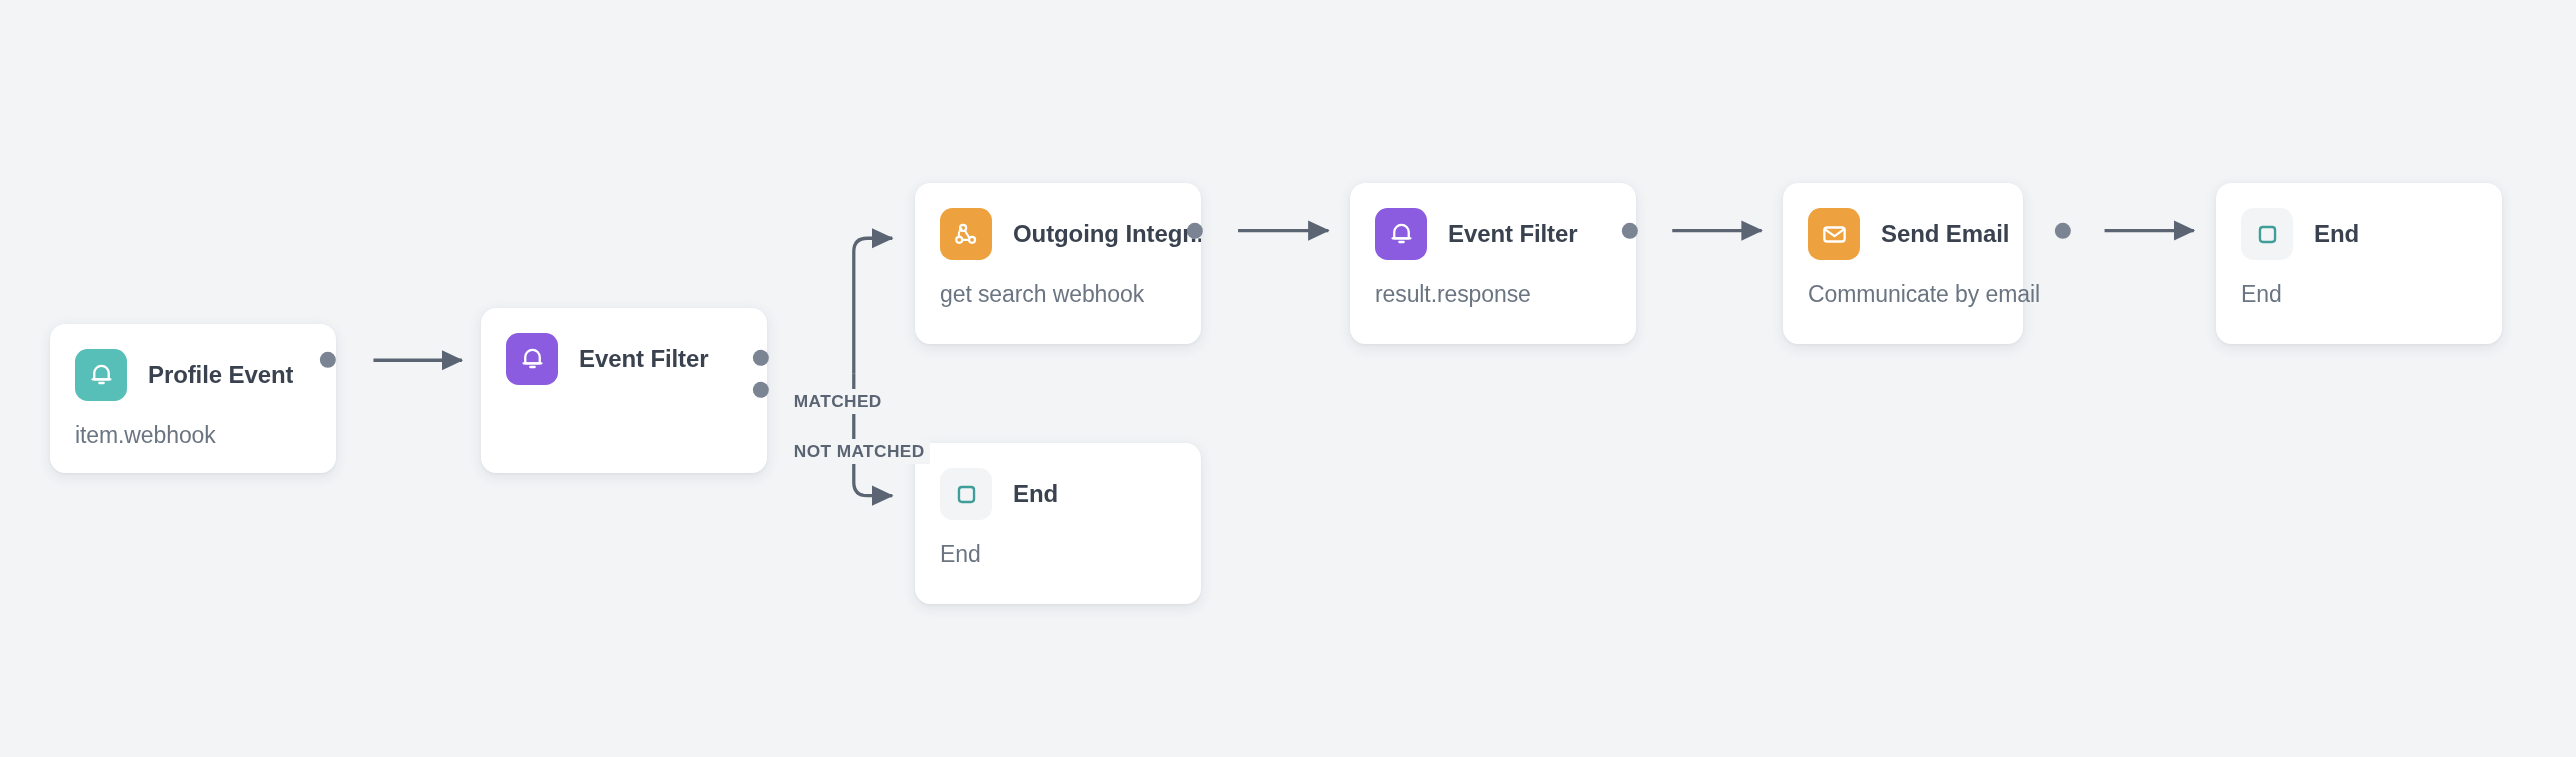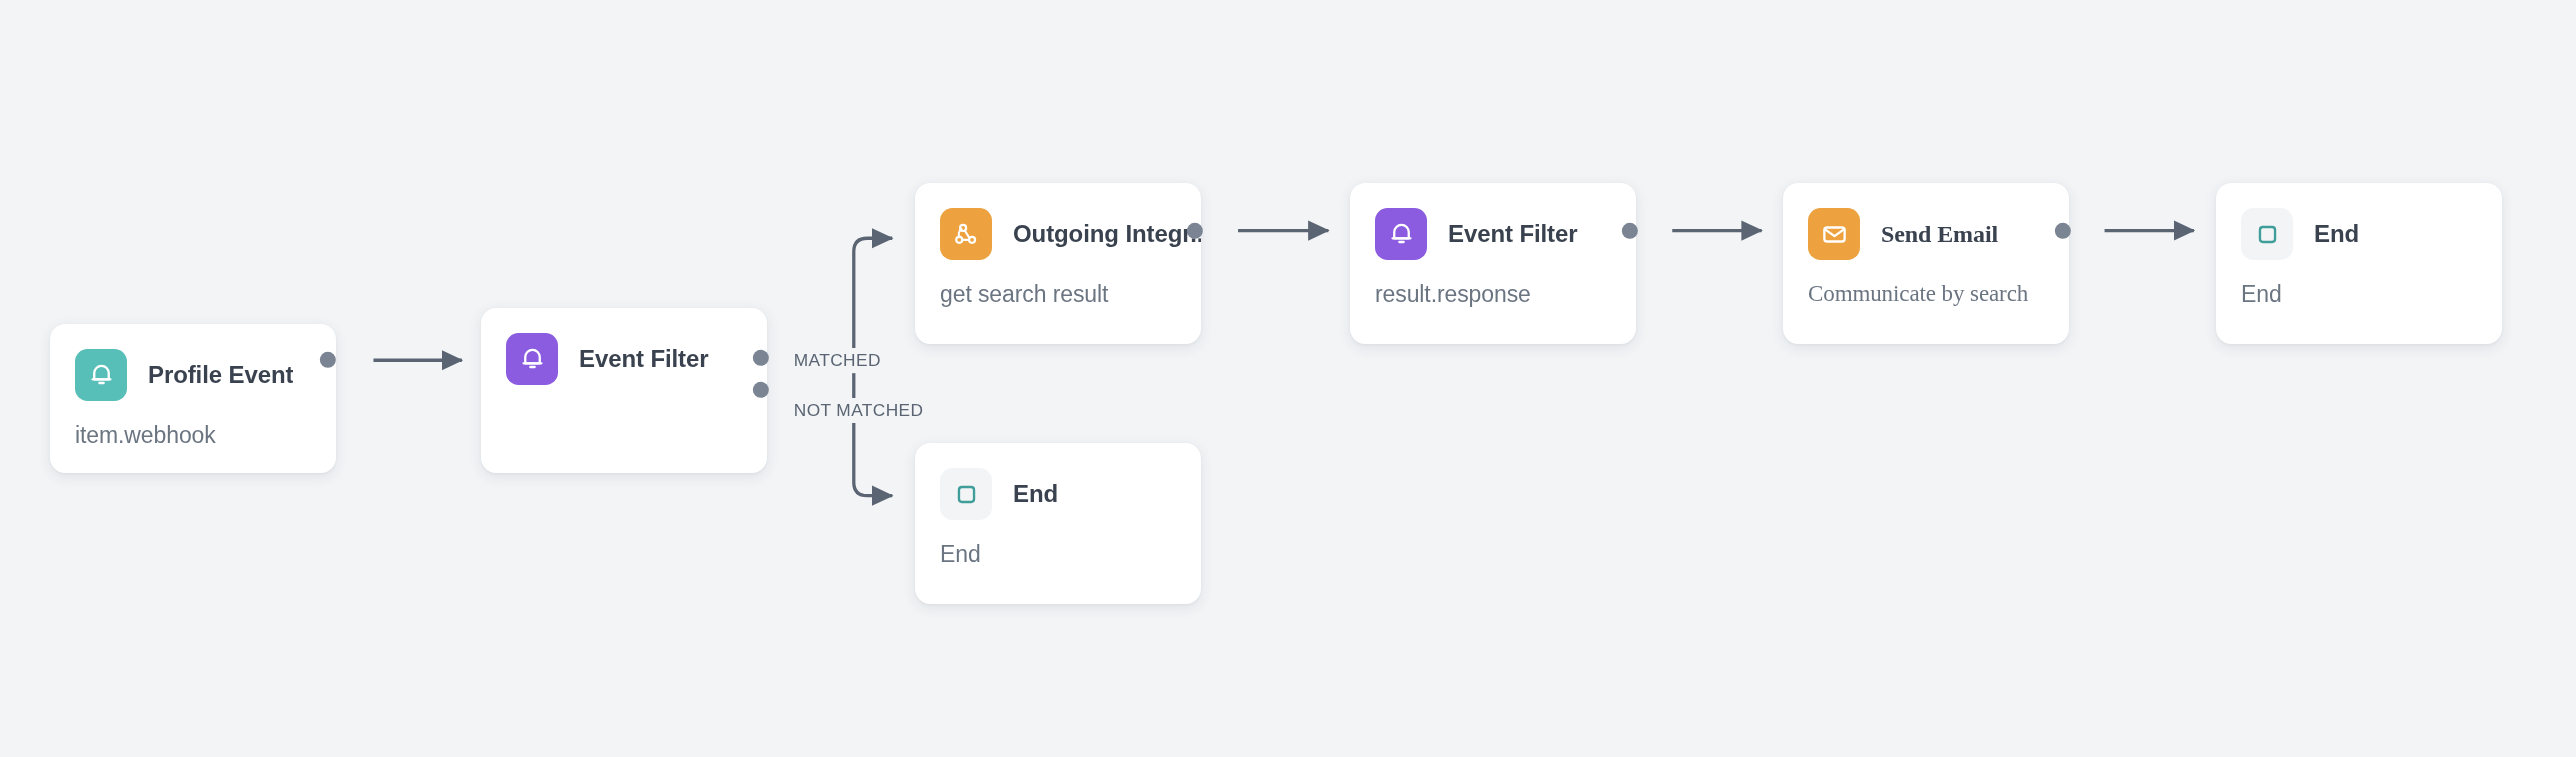--- a/index.html
+++ b/index.html
@@ -205,7 +205,7 @@
   </div>
   <div class="port" style="left:1630px; top:231px; transform:translate(-50%,-50%);"></div>
 
-  <div class="node" style="left:1783px; top:183px; width:286px; height:161px;font-family:Liberation Serif, serif;">
+  <div class="node" style="left:1783px; top:183px; width:240px; height:161px;">
     <div class="node-head">
       <div class="node-icon" style="background:#eda23f;">
         <svg width="29" height="29" viewBox="0 0 24 24" fill="none" stroke="#ffffff" stroke-width="1.9" stroke-linecap="round" stroke-linejoin="round">

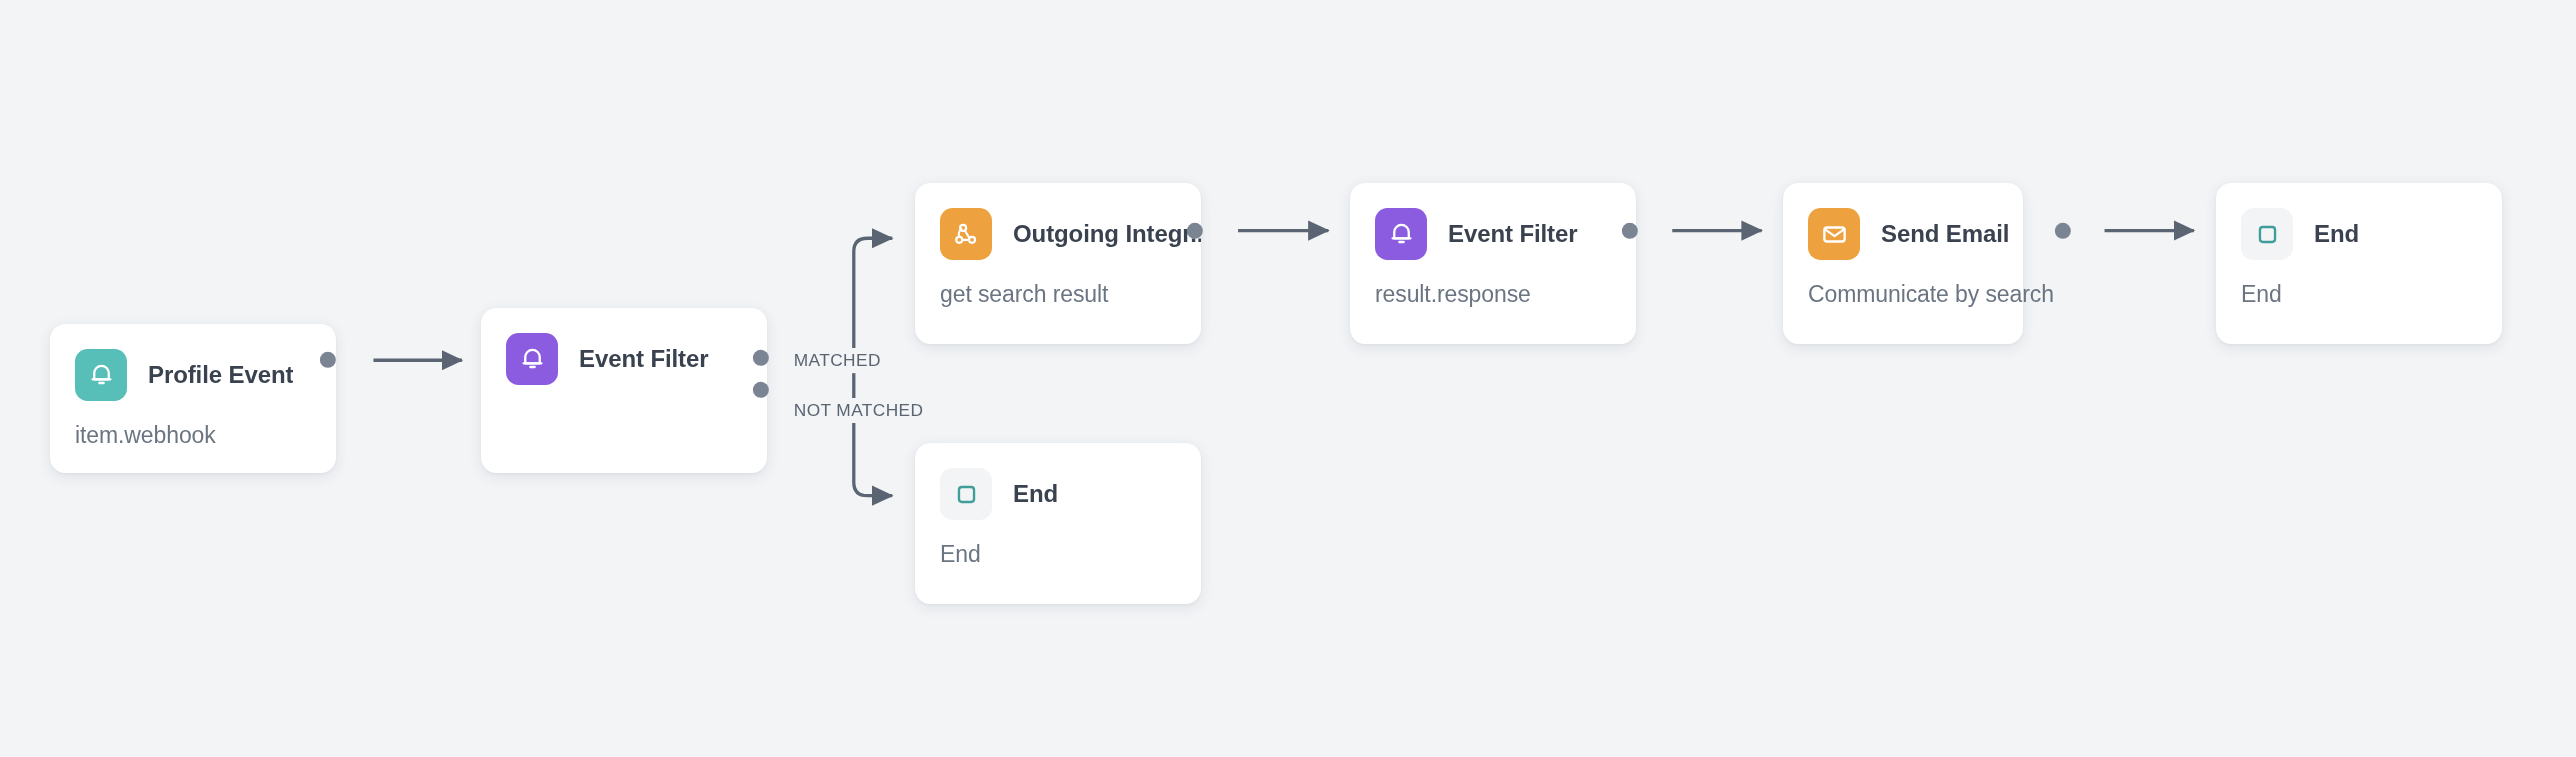--- a/index.html
+++ b/index.html
@@ -174,7 +174,7 @@
       </div>
       <div class="node-title">Outgoing Integr...</div>
     </div>
-    <div class="node-sub">get search result</div>
+    <div class="node-sub">get search webhook</div>
   </div>
   <div class="port" style="left:1195px; top:231px; transform:translate(-50%,-50%);"></div>
 

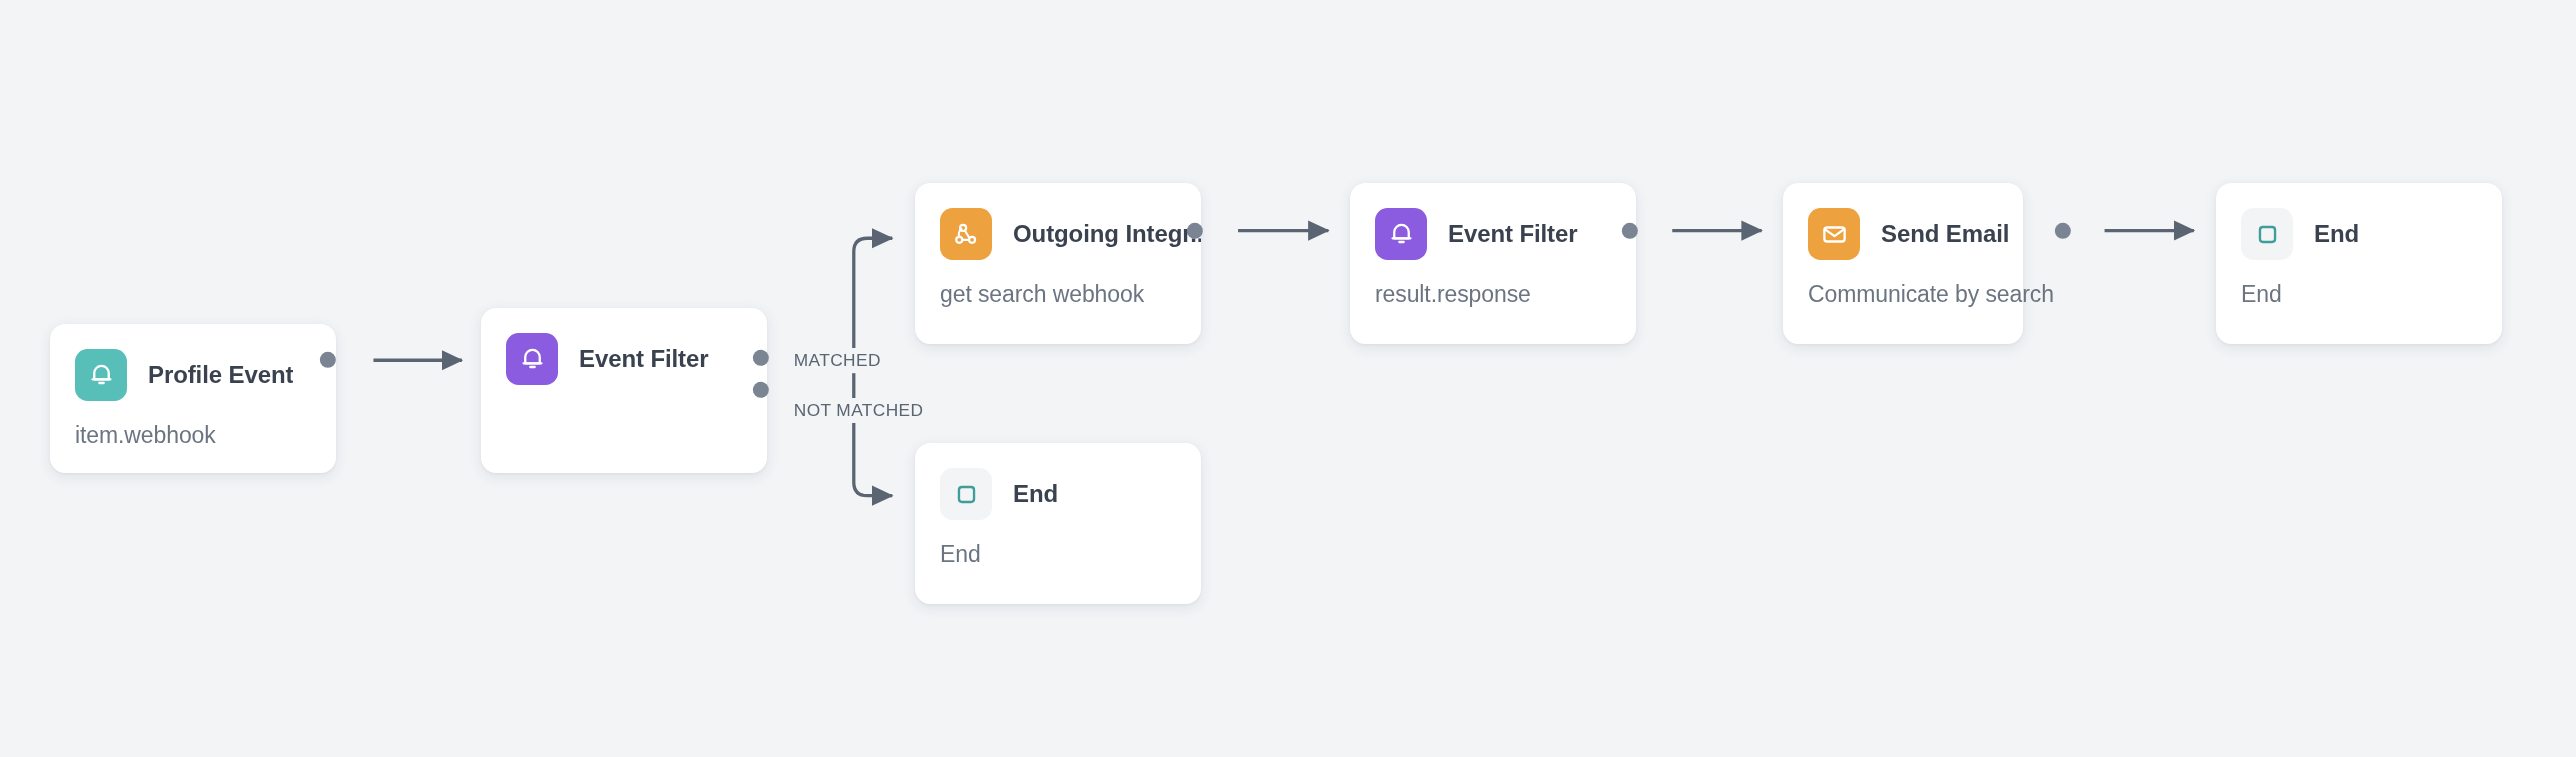--- a/index.html
+++ b/index.html
@@ -215,7 +215,7 @@
       </div>
       <div class="node-title">Send Email</div>
     </div>
-    <div class="node-sub">Communicate by search</div>
+    <div class="node-sub">Communicate by email</div>
   </div>
   <div class="port" style="left:2063px; top:231px; transform:translate(-50%,-50%);"></div>
 

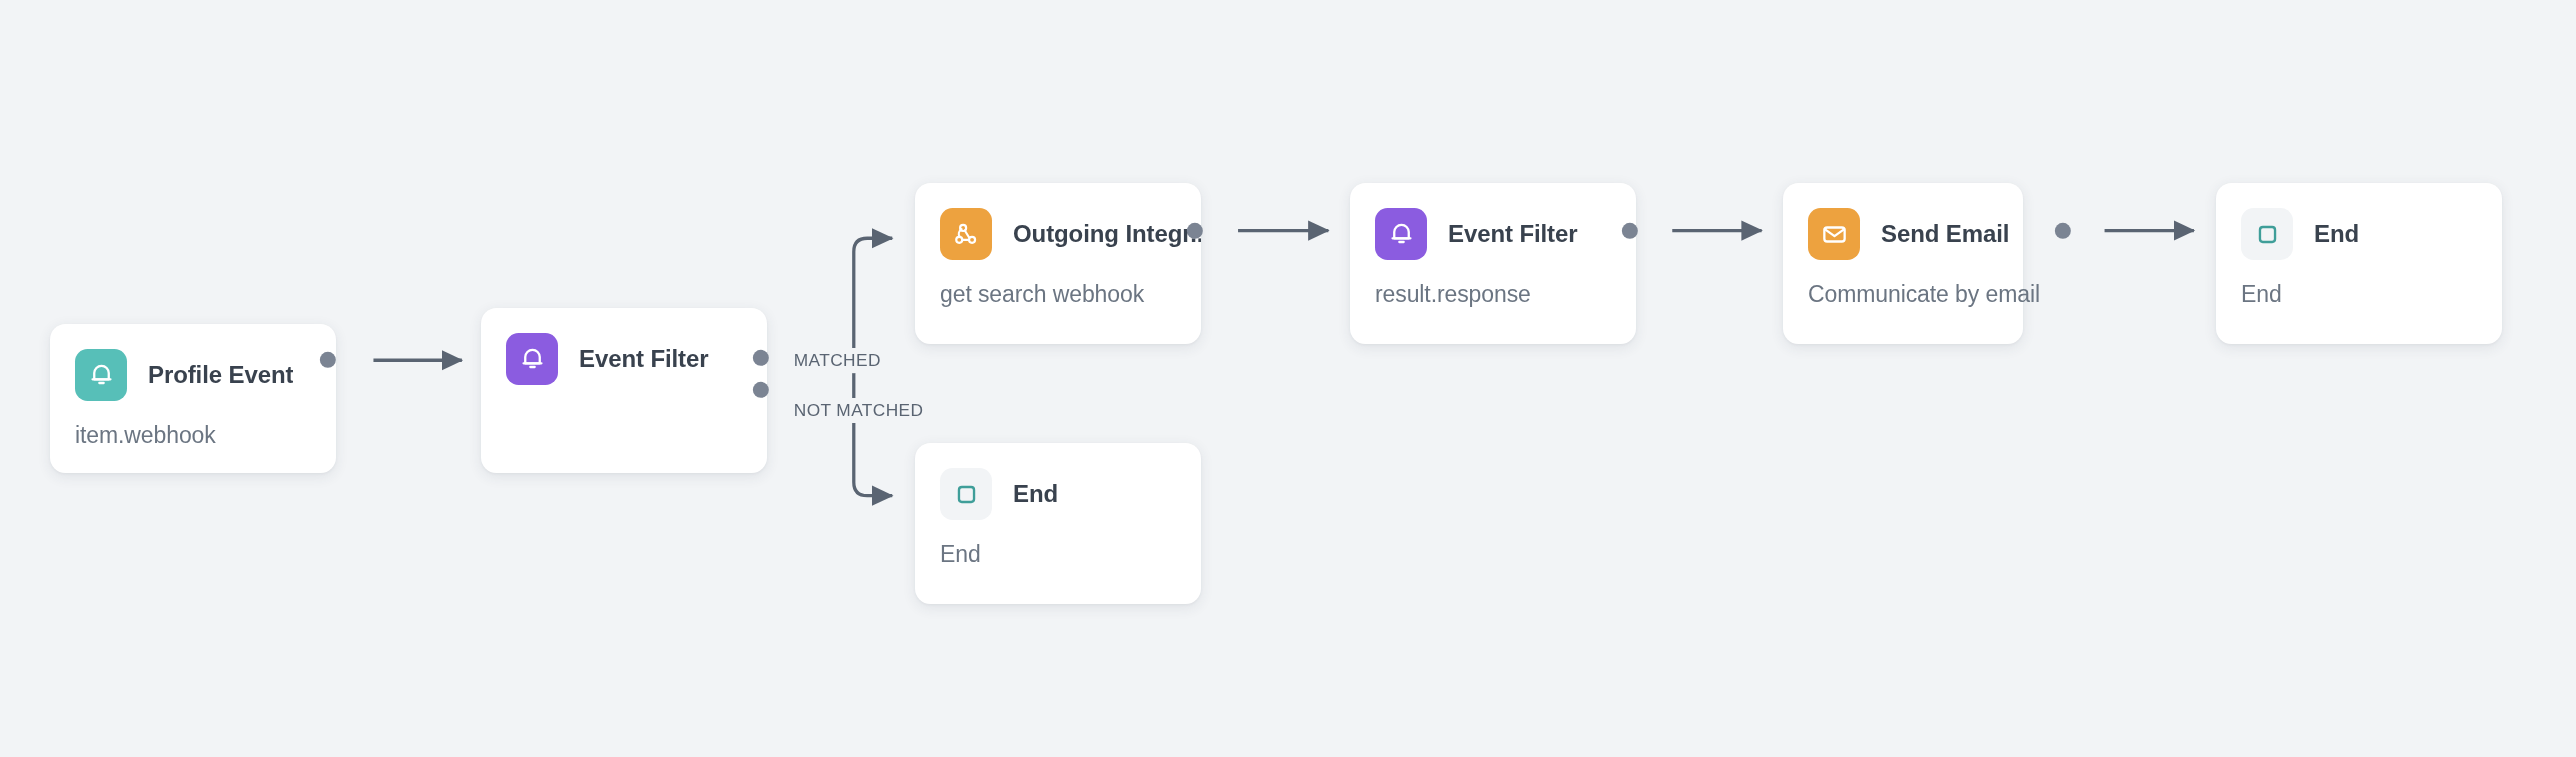--- a/index.html
+++ b/index.html
@@ -89,13 +89,14 @@
   .branch-label {
     position: absolute;
     font-size: 17.3px;
-    font-weight: normal;
+    font-weight: bold;
     color: #5a6472;
     letter-spacing: 0.4px;
     white-space: nowrap;
     z-index: 4;
     background: #f2f4f6;
     padding: 1.9px 5.8px;
+    margin-top: 41px;
   }
 </style>
 </head>

